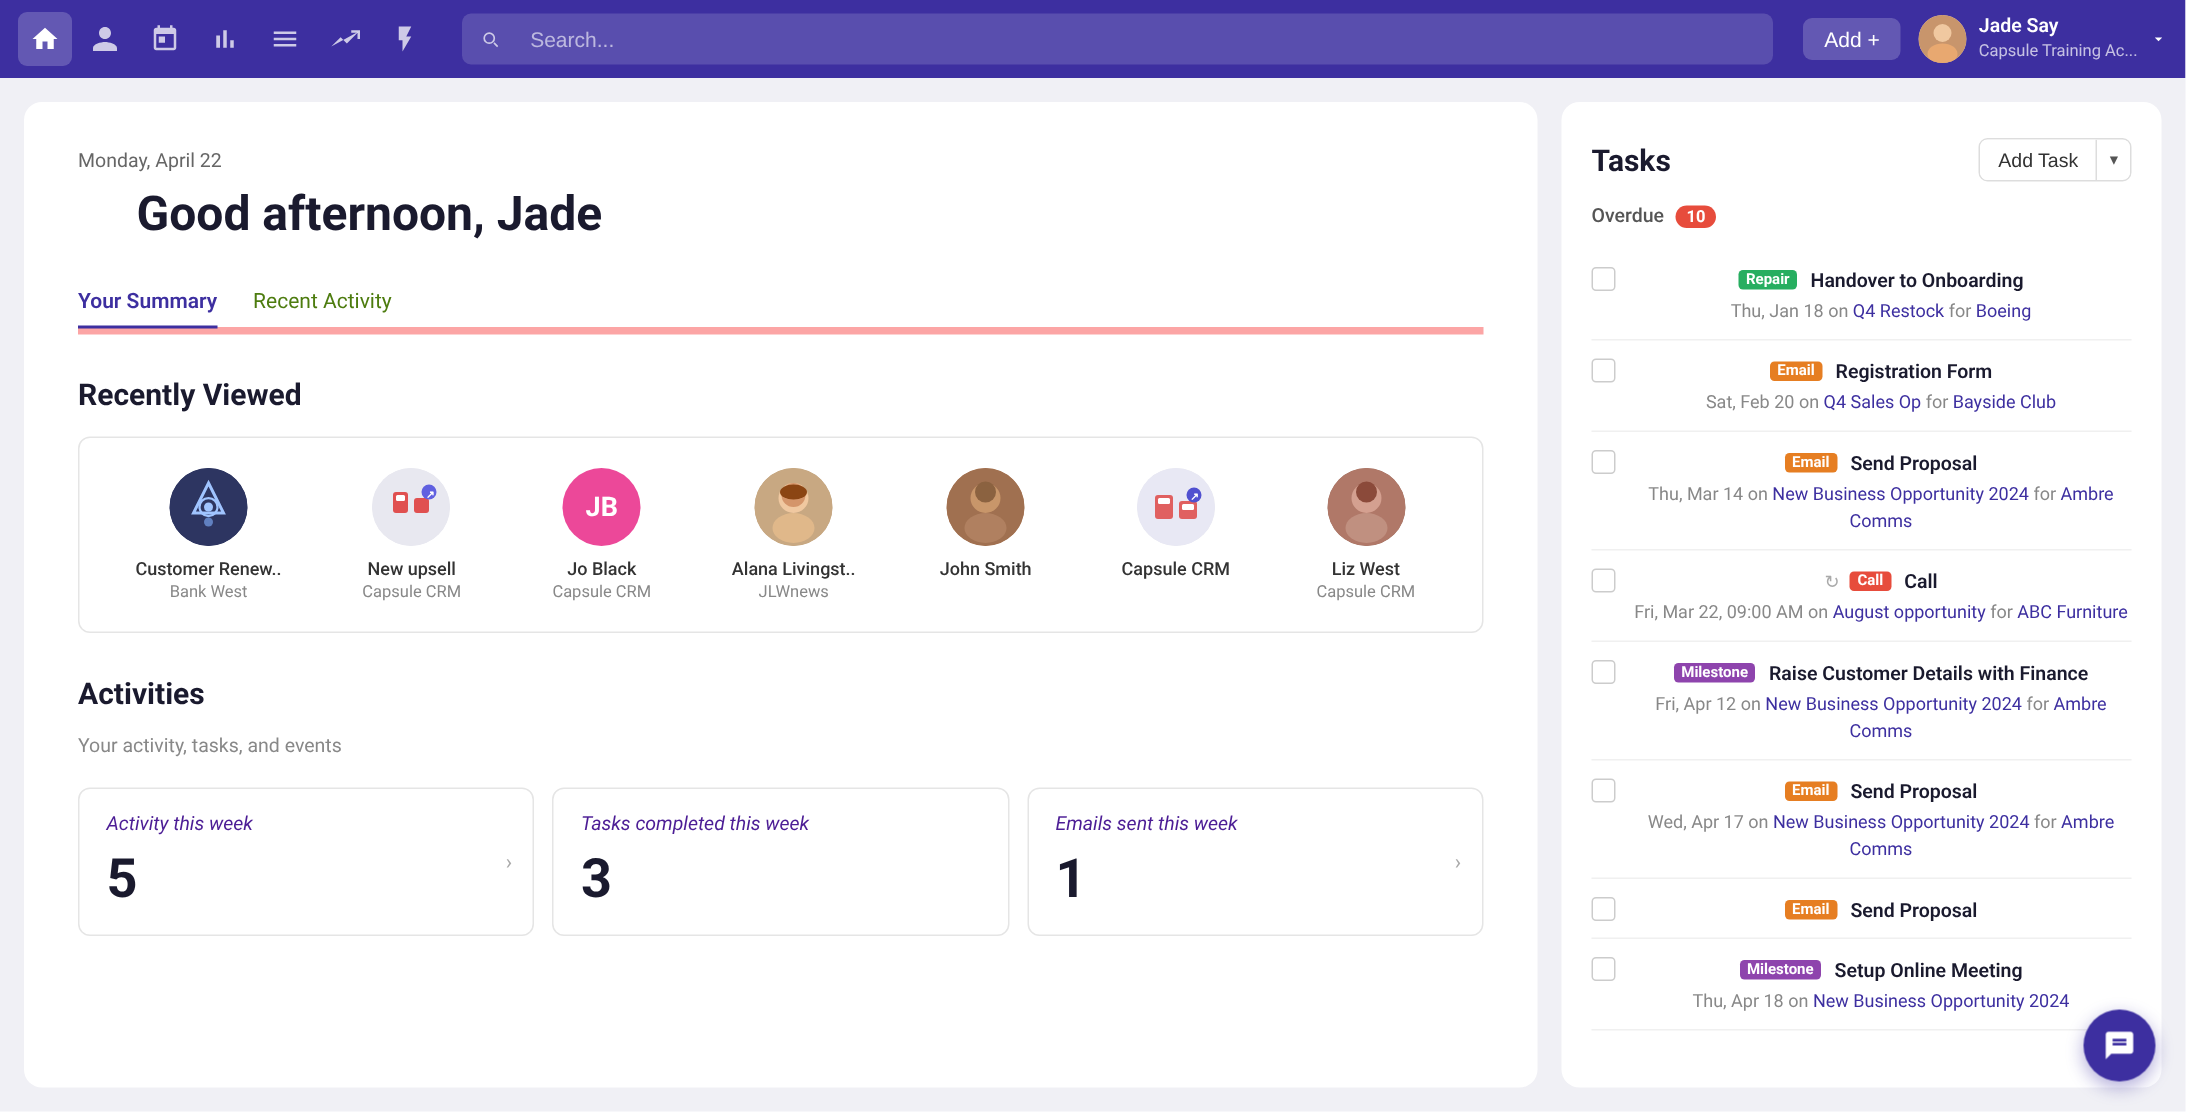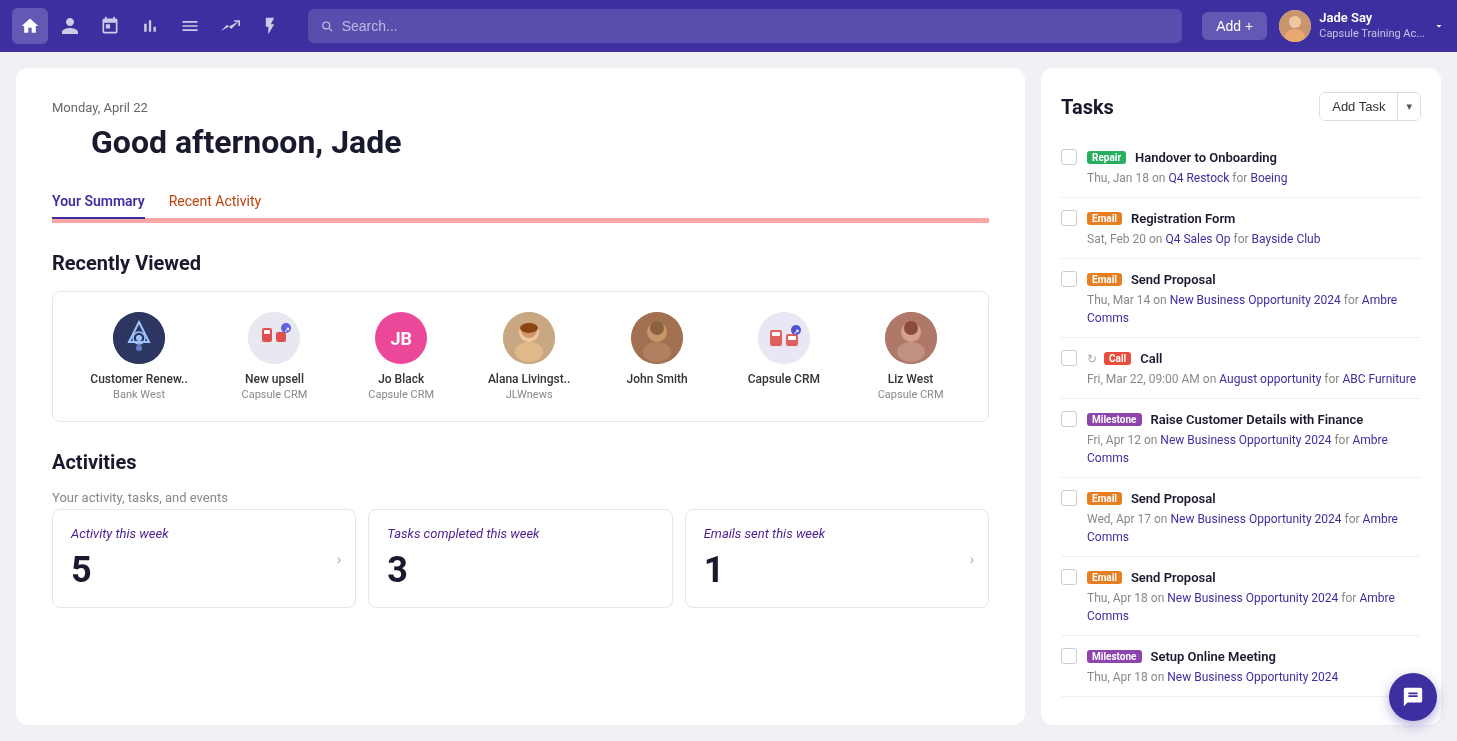--- a/index.html
+++ b/index.html
@@ -33,7 +33,7 @@
       display: flex;
       align-items: center;
       padding: 0 12px;
-      gap: 8px;
+      gap: 20px;
       color: rgba(255,255,255,0.75);
     }
     .search-bar input {

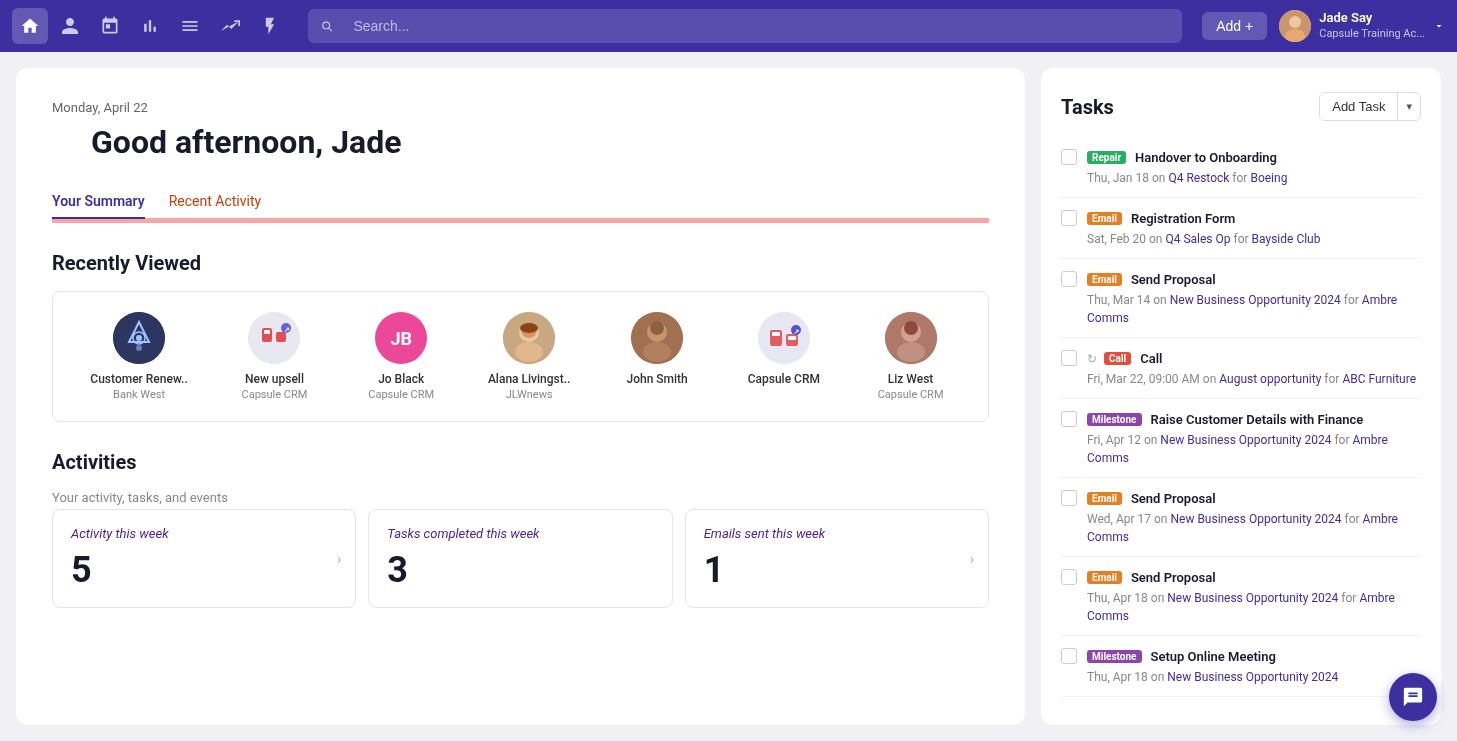--- a/index.html
+++ b/index.html
@@ -590,6 +590,10 @@
       </div>
     </div>
 
+    <div class="overdue-bar">
+      <span class="overdue-label">Overdue</span>
+      <span class="overdue-badge">10</span>
+    </div>
 
     <div id="tasks-list">
         <div class="task-item">

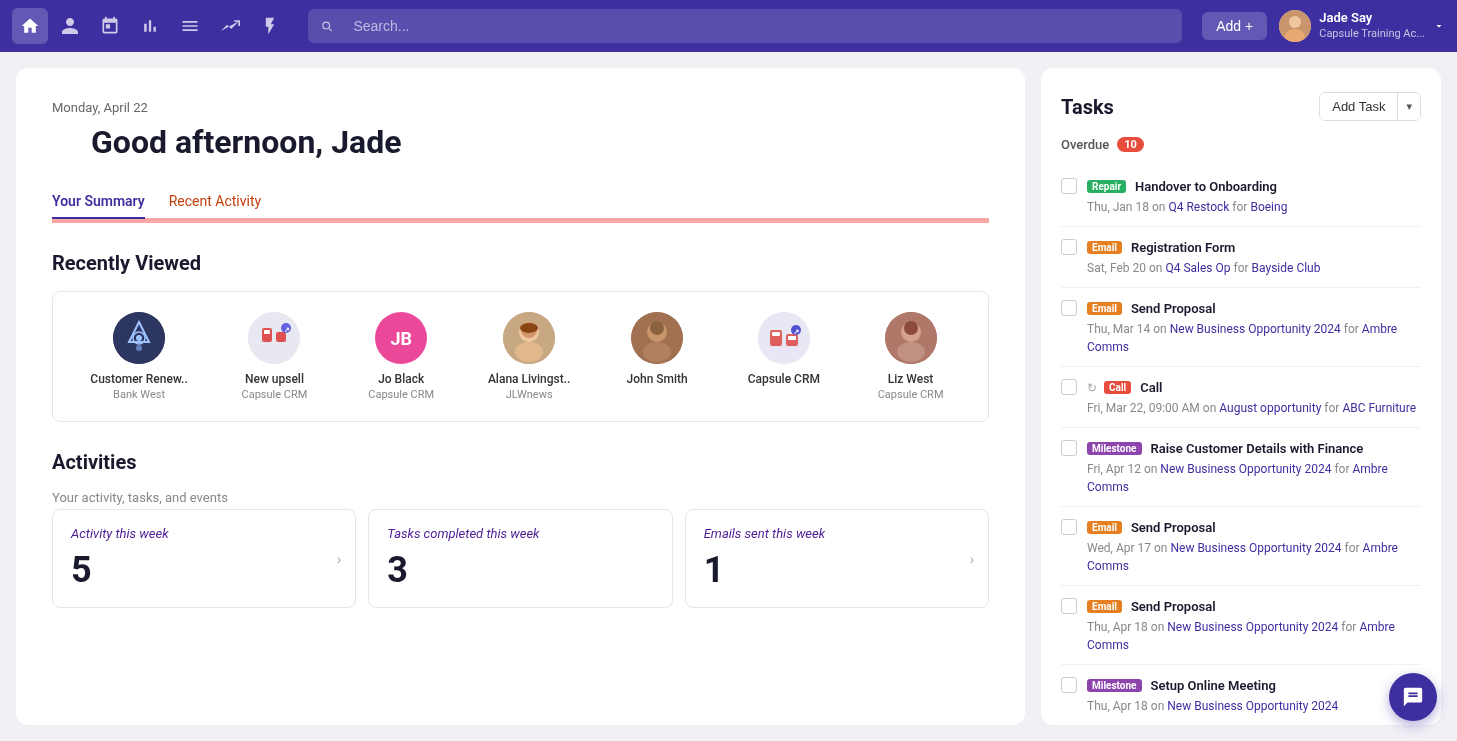--- a/index.html
+++ b/index.html
@@ -289,6 +289,7 @@
       gap: 10px;
       padding: 10px 0;
       border-bottom: 1px solid #f0f0f0;
+      text-align: center;
     }
     .task-checkbox {
       width: 16px; height: 16px;

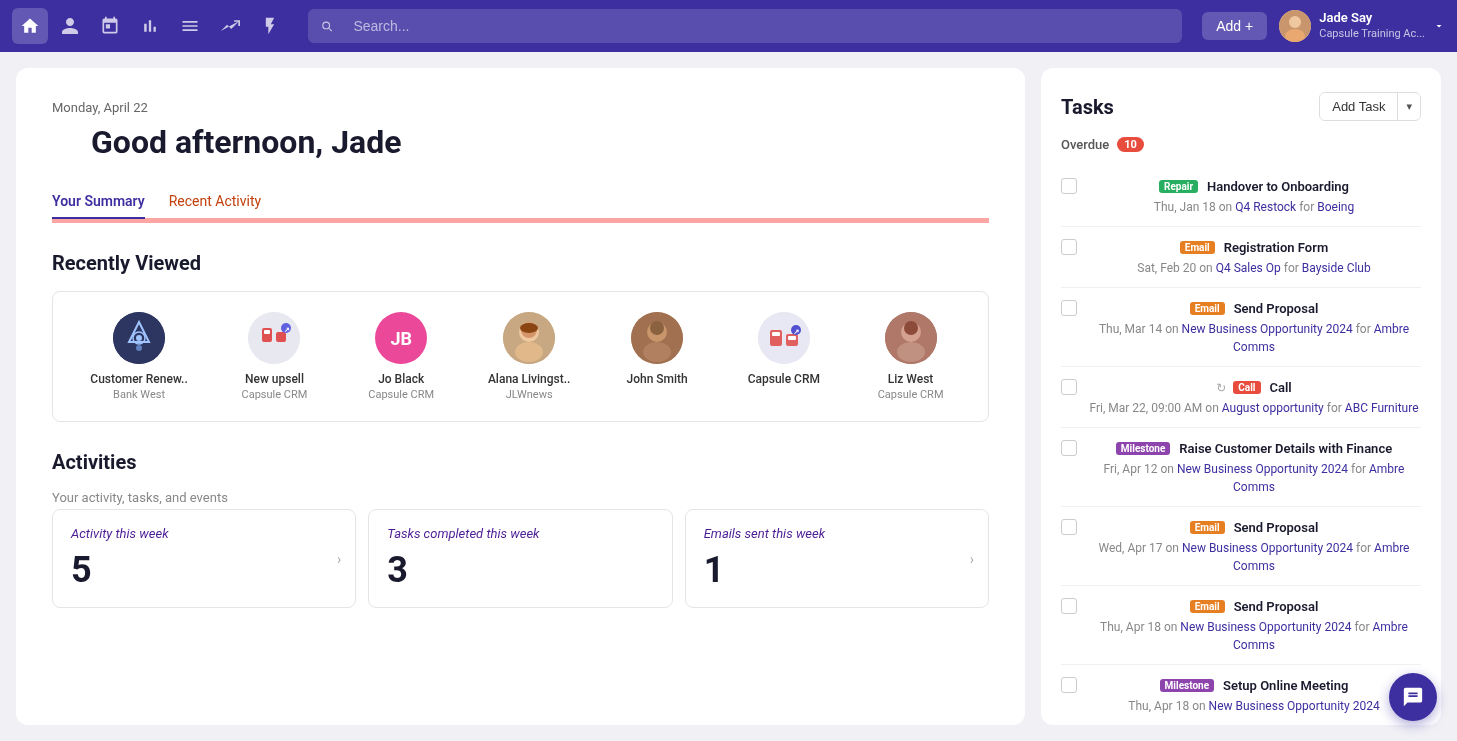--- a/index.html
+++ b/index.html
@@ -122,7 +122,7 @@
     .tab {
       padding: 8px 0;
       font-size: 14px;
-      color: #c2410c;
+      color: #4d7c0f;
       cursor: pointer;
       border-bottom: 2px solid transparent;
       margin-bottom: -1px;

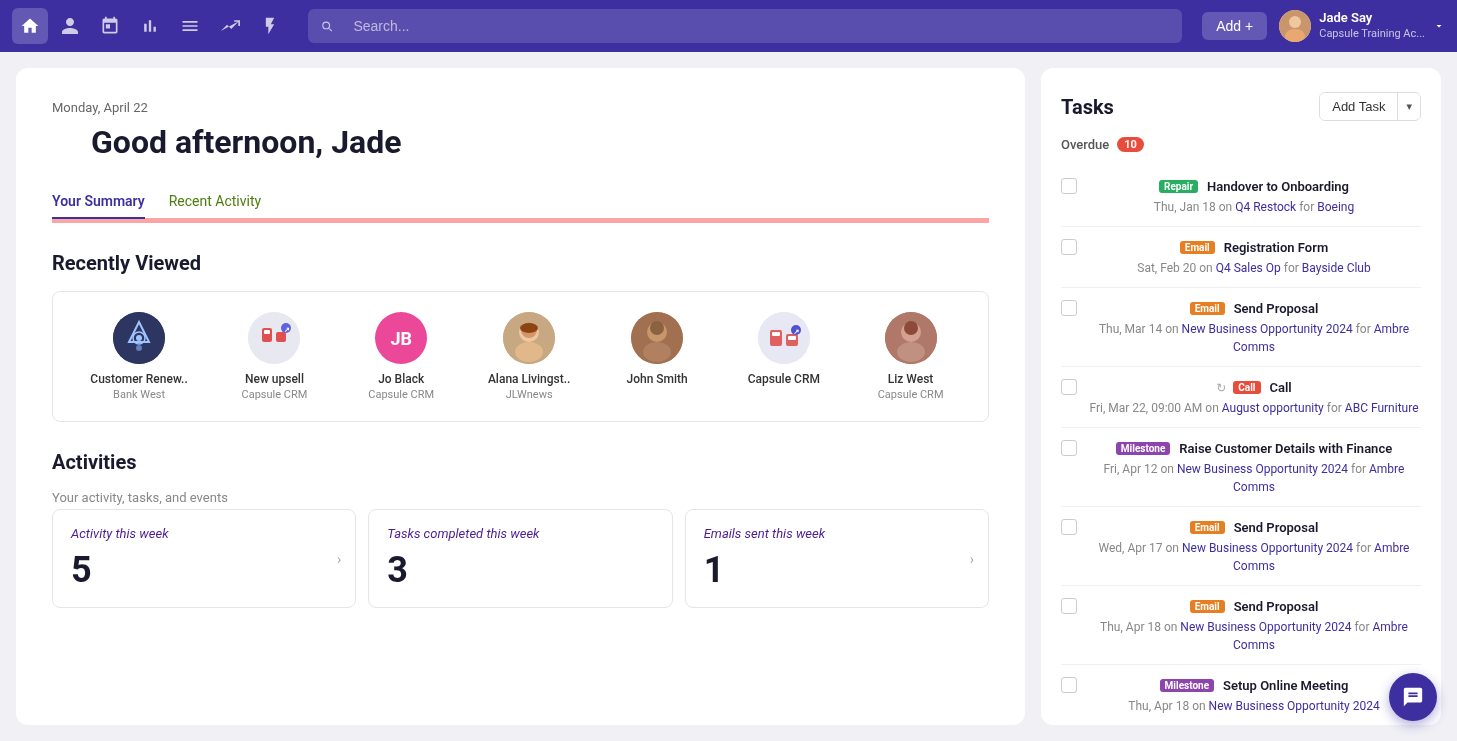--- a/index.html
+++ b/index.html
@@ -185,7 +185,7 @@
     .activities-desc {
       font-size: 13px;
       color: #888;
-      margin-bottom: 4px;
+      margin-bottom: 20px;
     }
     .activity-cards {
       display: flex;

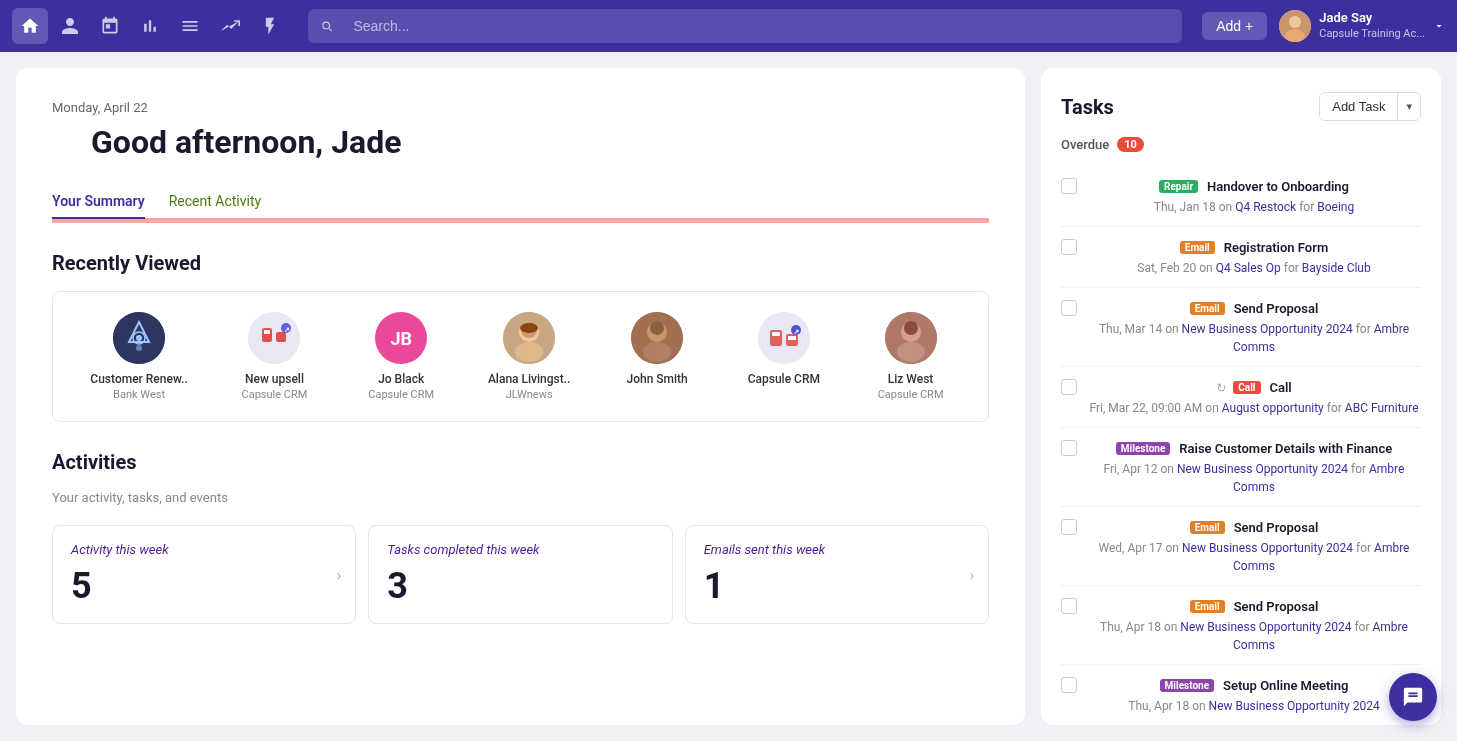--- a/index.html
+++ b/index.html
@@ -701,12 +701,6 @@
         <span class="task-tag tag-email">Email</span>
         <span class="task-name">Send Proposal</span>
       </div>
-      <div class="task-meta">
-        <span>Thu, Apr 18</span>
-        <span> on </span>
-        <a class="task-link">New Business Opportunity 2024</a>
-        <span> for </span><a class="task-link">Ambre Comms</a>
-      </div>
     </div>
         </div>
         <div class="task-item">

